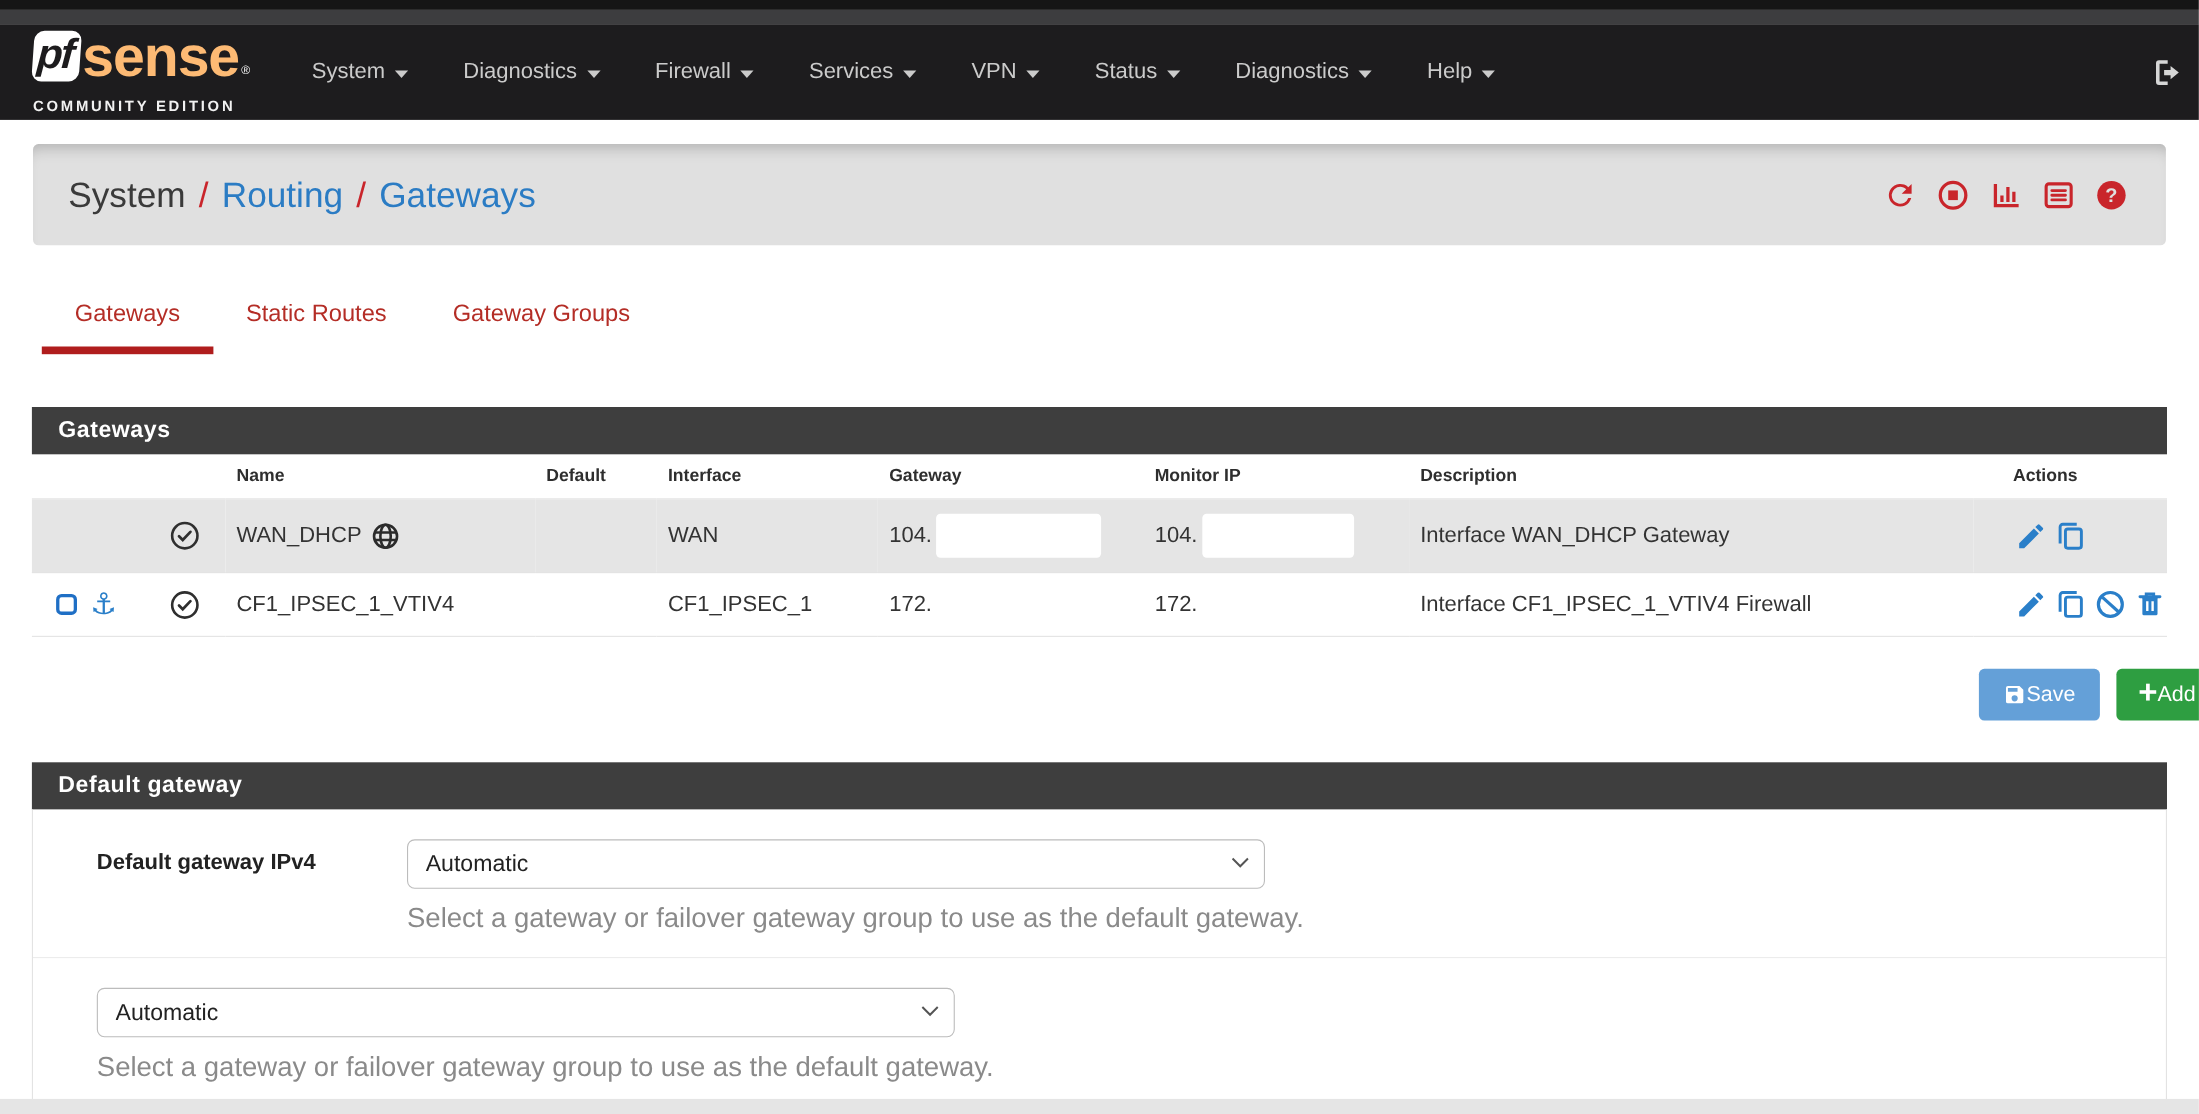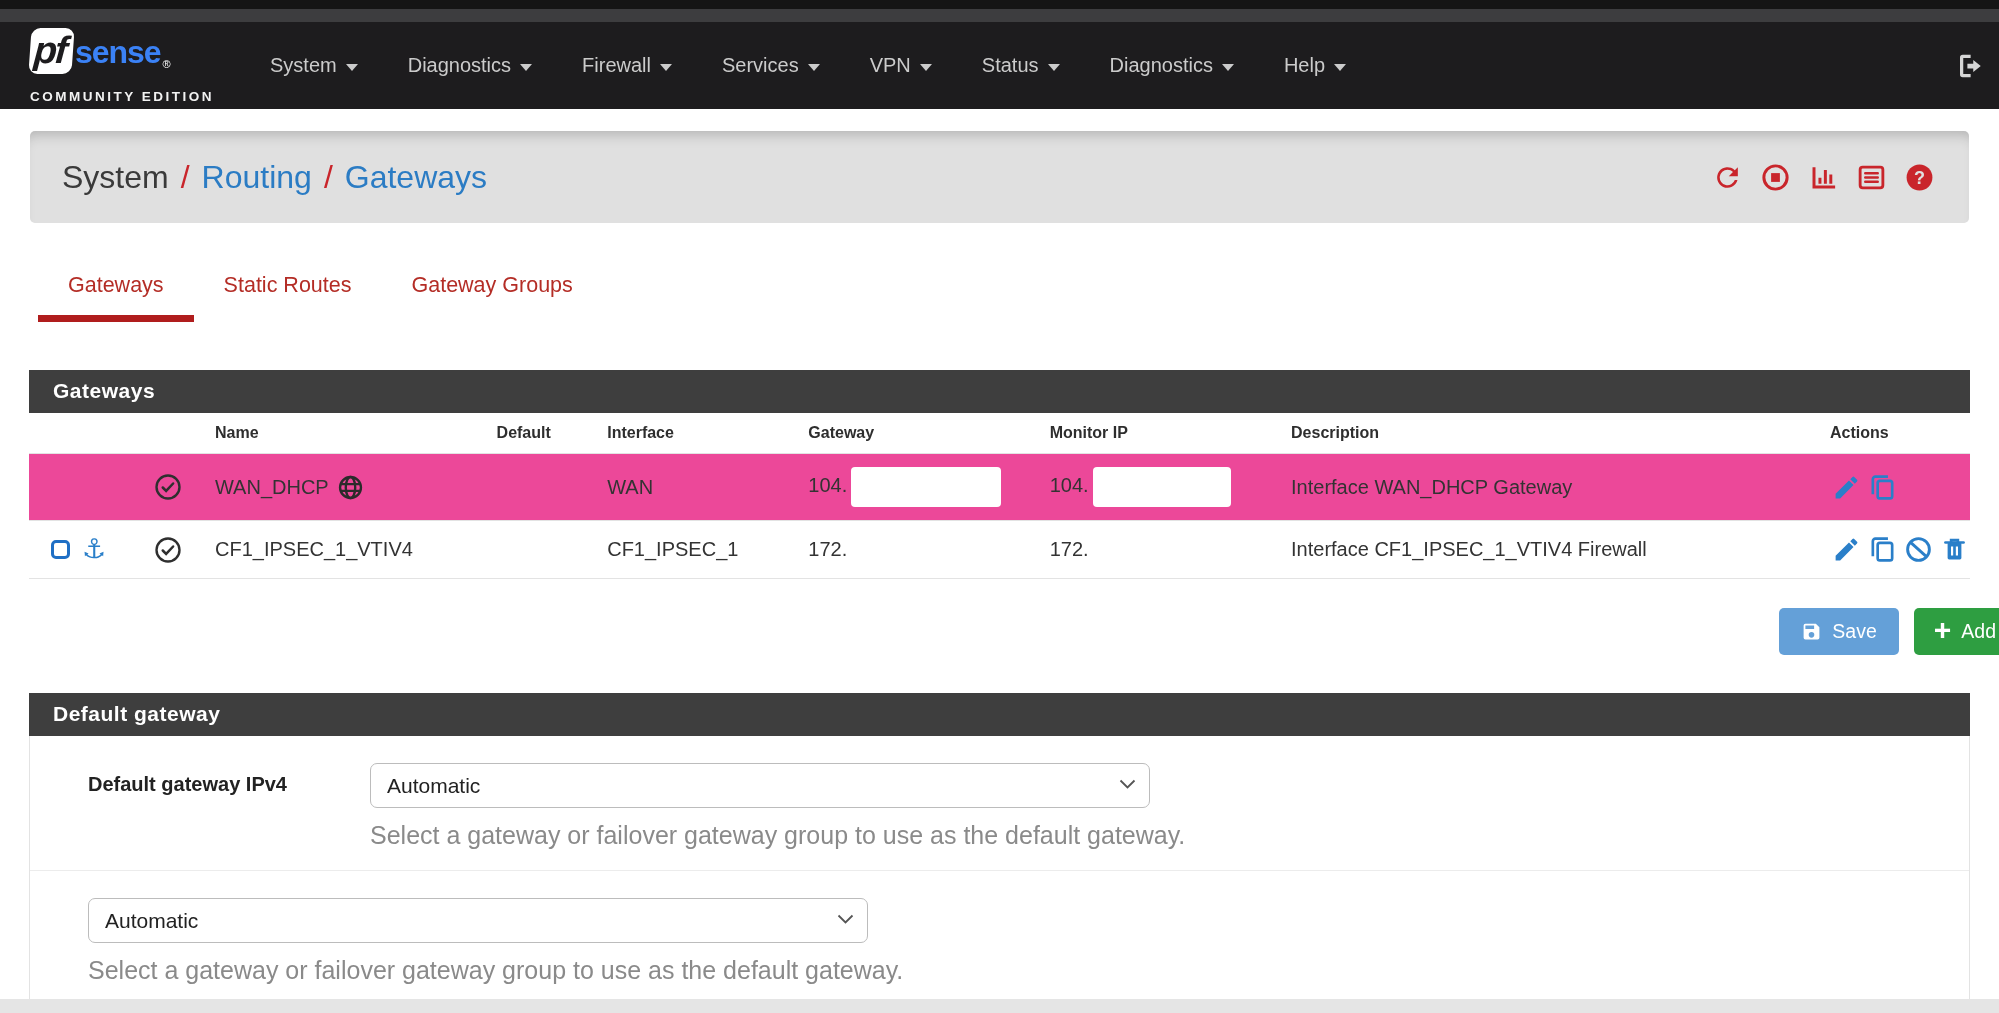--- a/index.html
+++ b/index.html
@@ -24,7 +24,7 @@
     font-size:38px; line-height:40px; border-radius:9px; padding:2px 7px 4px 4px;
     transform:skewX(-4deg); letter-spacing:-2px;
   }
-  .brand .sense { color:#3b82f6; font-weight:bold; font-size:32px; line-height:44px; letter-spacing:-1px; margin-left:2px; }
+  .brand .sense { color:#fdba74; font-weight:bold; font-size:52px; line-height:44px; letter-spacing:-1px; margin-left:2px; }
   .brand .reg { color:#fff; font-size:11px; align-self:flex-end; margin:0 0 4px 2px; }
   .brand .edition { color:#f2f2f2; font-size:13.5px; letter-spacing:2.5px; font-weight:bold; margin-top:15px; }
   .nav-items { list-style:none; display:flex; align-items:center; flex:1; }

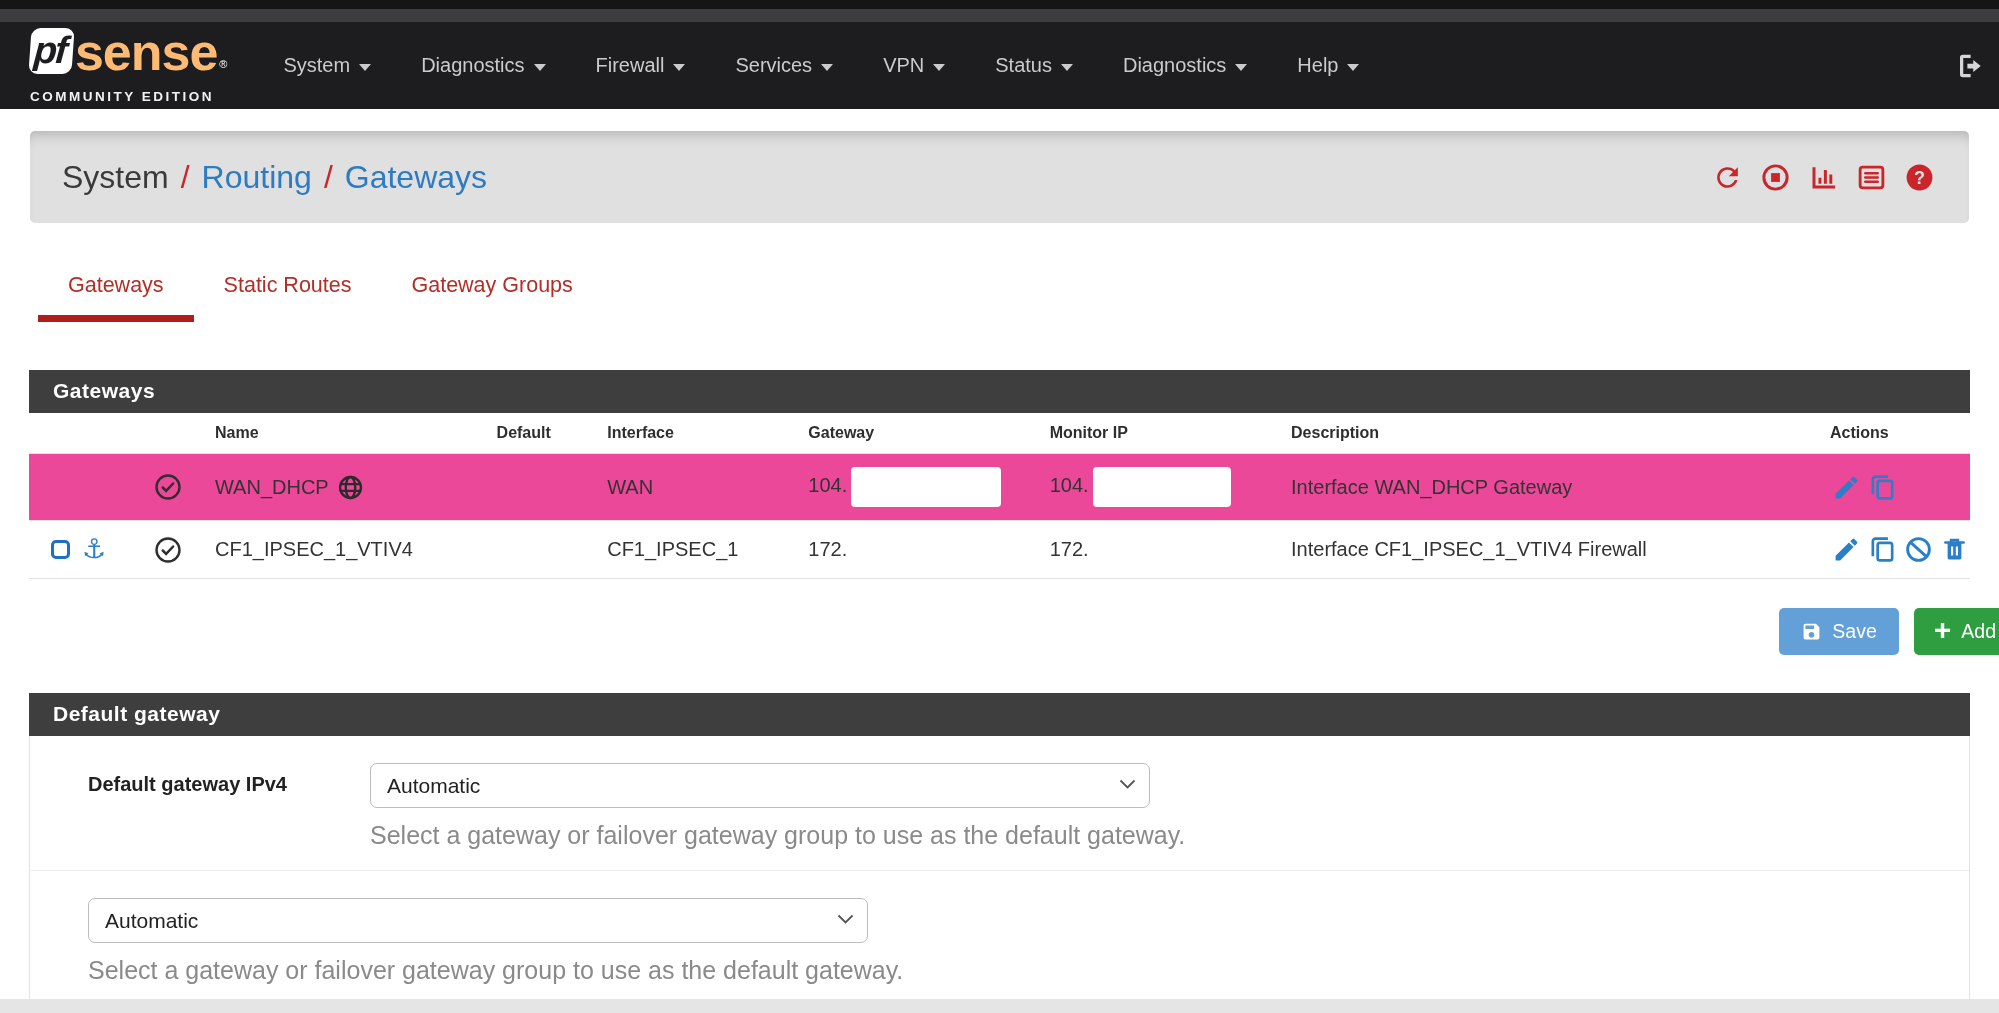--- a/index.html
+++ b/index.html
@@ -86,7 +86,7 @@
     font-size:20px; color:#333; padding:13px 10px; border-bottom:1px solid #e3e3e3;
     vertical-align:middle; height:58px;
   }
-  tr.stripe td { background:#ec4899; }
+  tr.stripe td { background:#e5e5e5; }
   .row-icons { display:flex; align-items:center; gap:12px; padding-left:12px; }
   .row-icons .lead { display:flex; align-items:center; gap:12px; }
   .row-icons .trail { margin-left:auto; padding-right:12px; display:flex; }

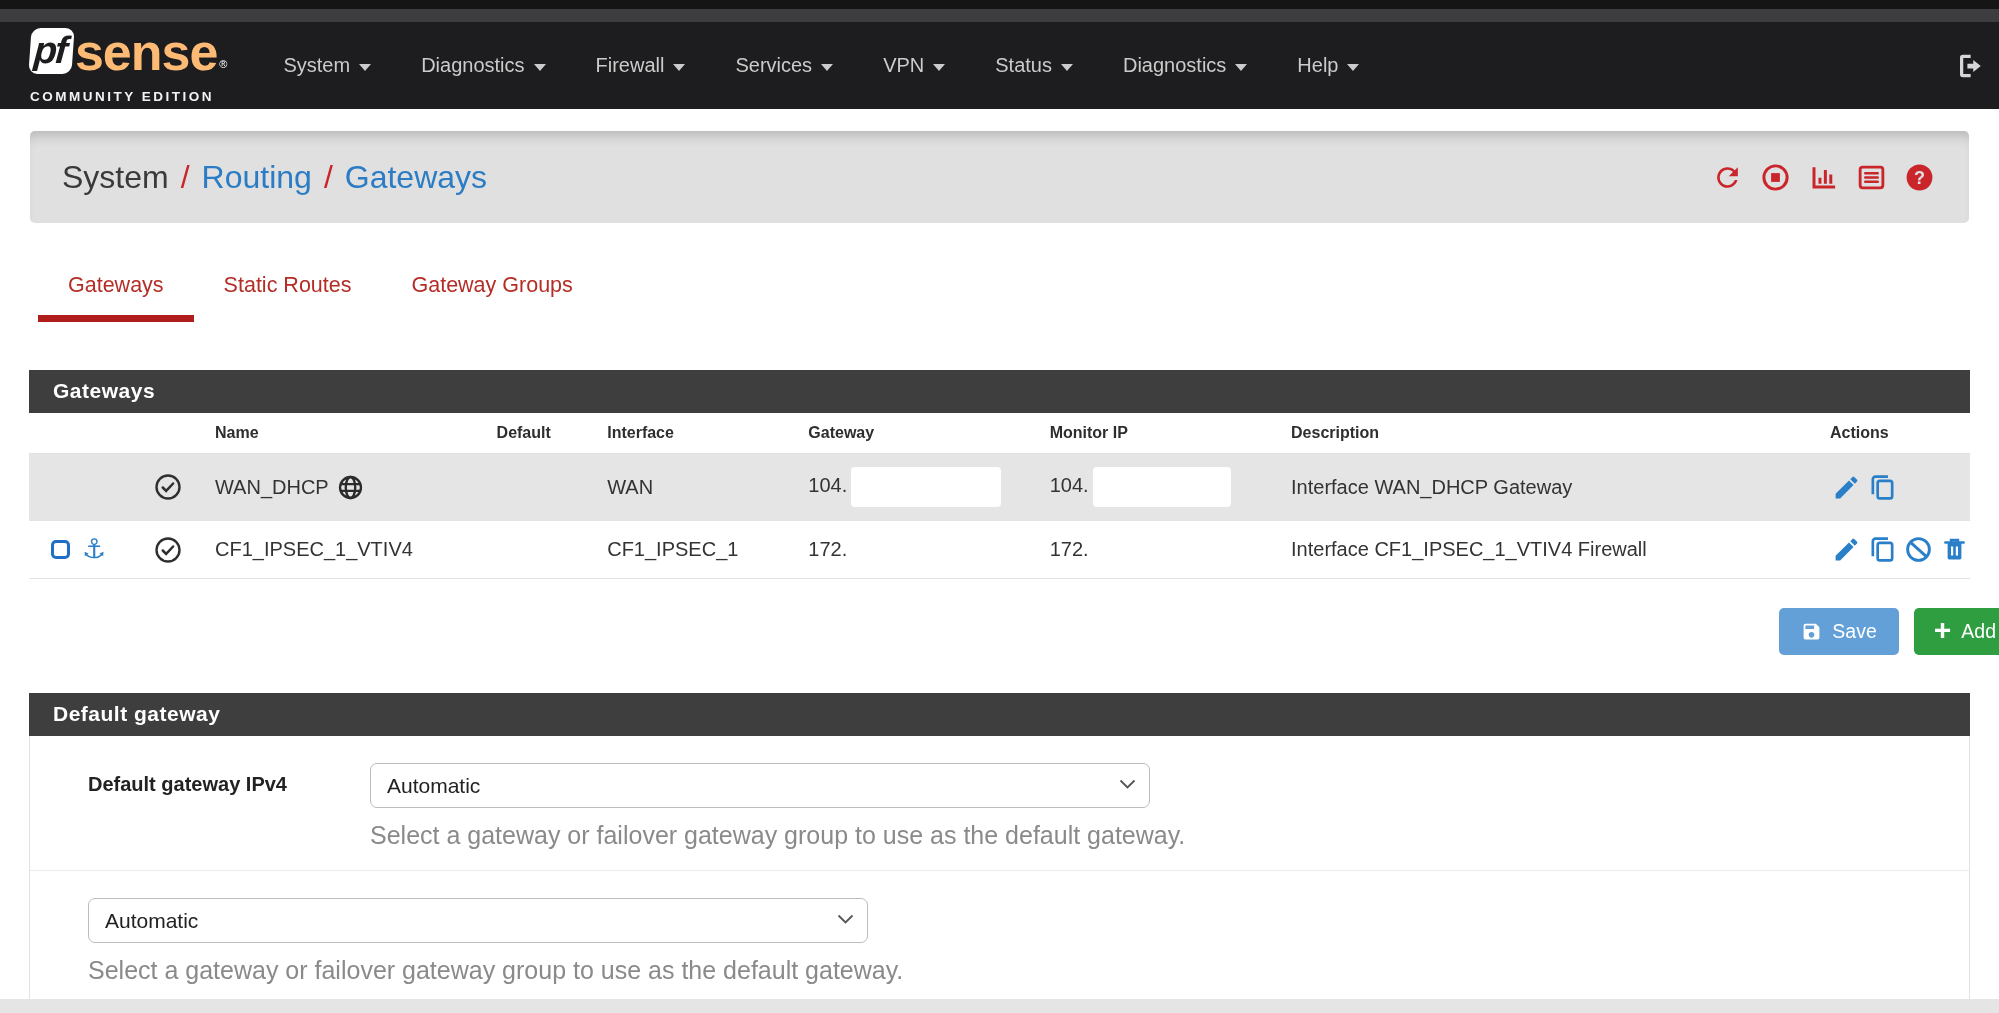--- a/index.html
+++ b/index.html
@@ -109,7 +109,7 @@
   .btn-row { display:flex; justify-content:flex-end; align-items:center; margin:29px 0 38px; }
   .btn {
     border:none; border-radius:5px; color:#fff; font-size:19.5px;
-    font-family:inherit; display:flex; align-items:center; gap:10px;
+    font-family:inherit; display:flex; align-items:center; 
     height:47px; cursor:pointer;
   }
   .btn-save { background:#64a0d8; padding:0 22px; margin-right:15px; }

